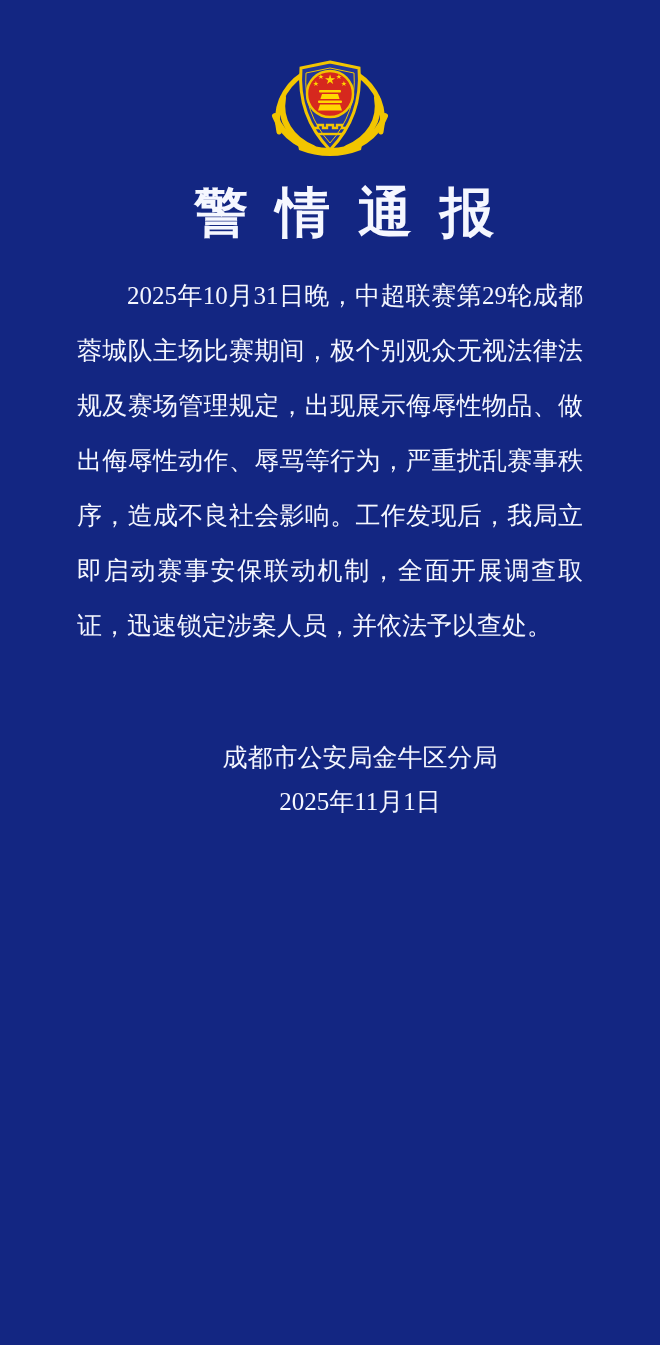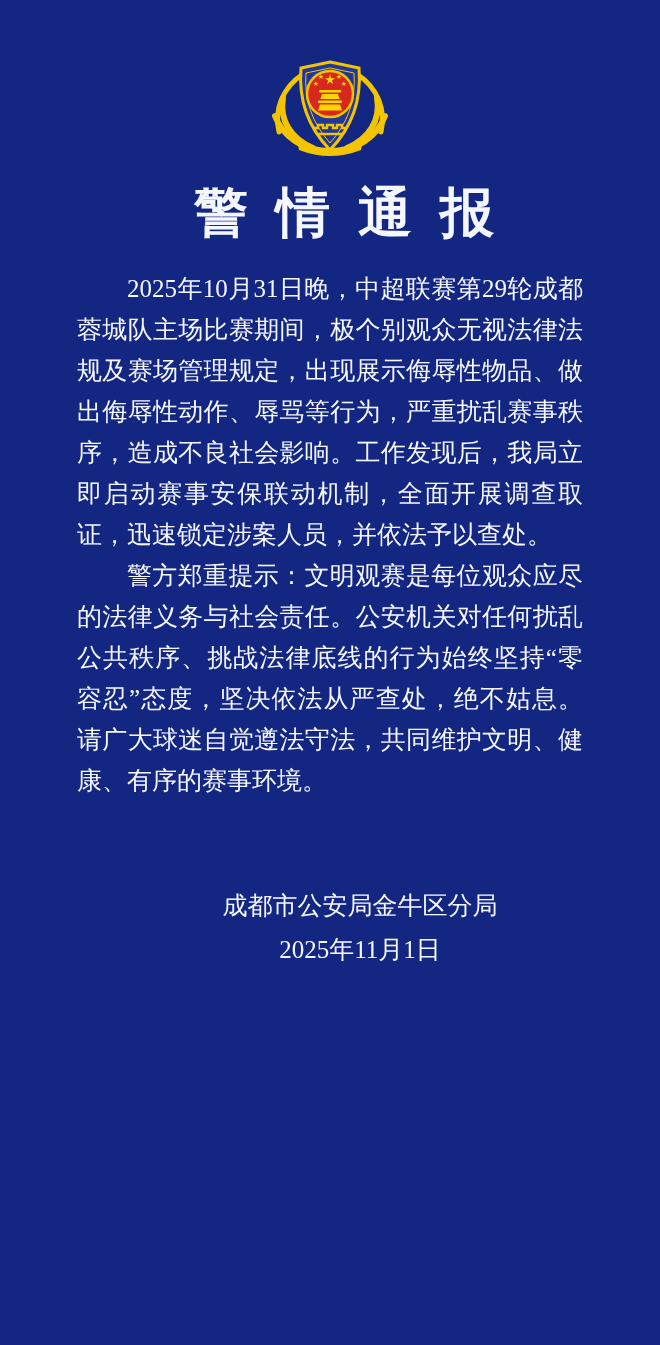--- a/index.html
+++ b/index.html
@@ -35,7 +35,7 @@
   .content {
     margin: 24px 77px 0 77px;
     font-size: 25px;
-    line-height: 41px;
+    line-height: 55px;
     text-align: justify;
     text-justify: inter-ideograph;
   }

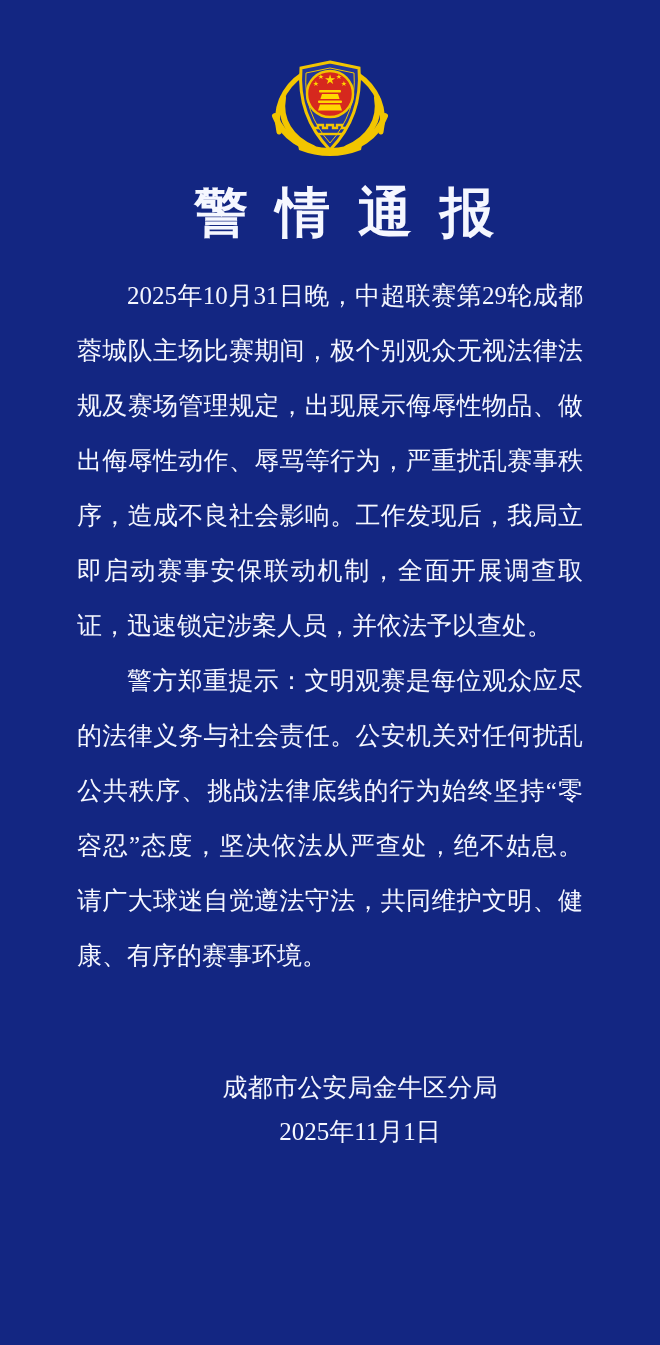--- a/index.html
+++ b/index.html
@@ -103,7 +103,6 @@
 
   <div class="content">
     <p>2025年10月31日晚，中超联赛第29轮成都蓉城队主场比赛期间，极个别观众无视法律法规及赛场管理规定，出现展示侮辱性物品、做出侮辱性动作、辱骂等行为，严重扰乱赛事秩序，造成不良社会影响。工作发现后，我局立即启动赛事安保联动机制，全面开展调查取证，迅速锁定涉案人员，并依法予以查处。</p>
-    <p>警方郑重提示：文明观赛是每位观众应尽的法律义务与社会责任。公安机关对任何扰乱公共秩序、挑战法律底线的行为始终坚持“零容忍”态度，坚决依法从严查处，绝不姑息。请广大球迷自觉遵法守法，共同维护文明、健康、有序的赛事环境。</p>
   </div>
 
   <div class="footer">

